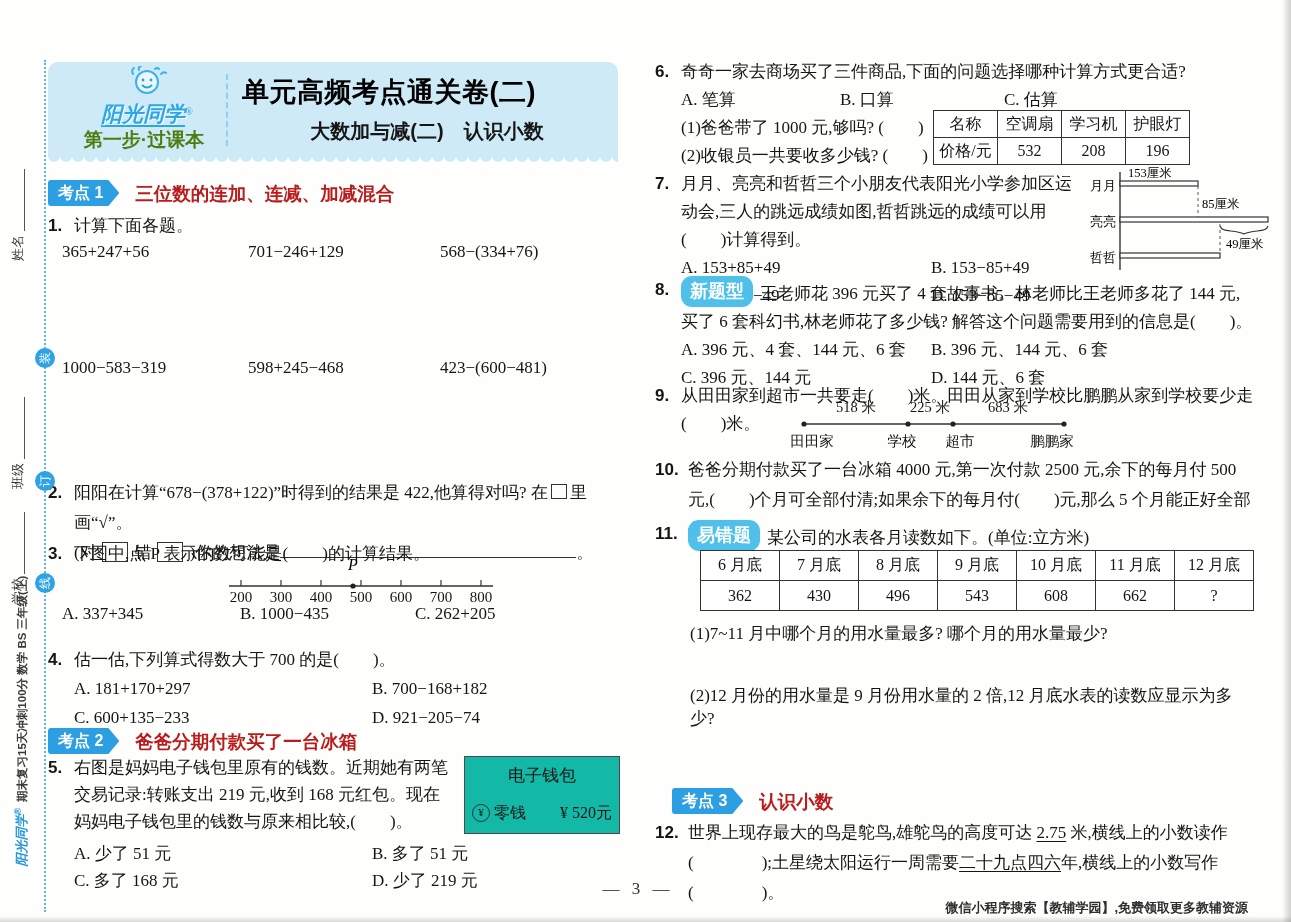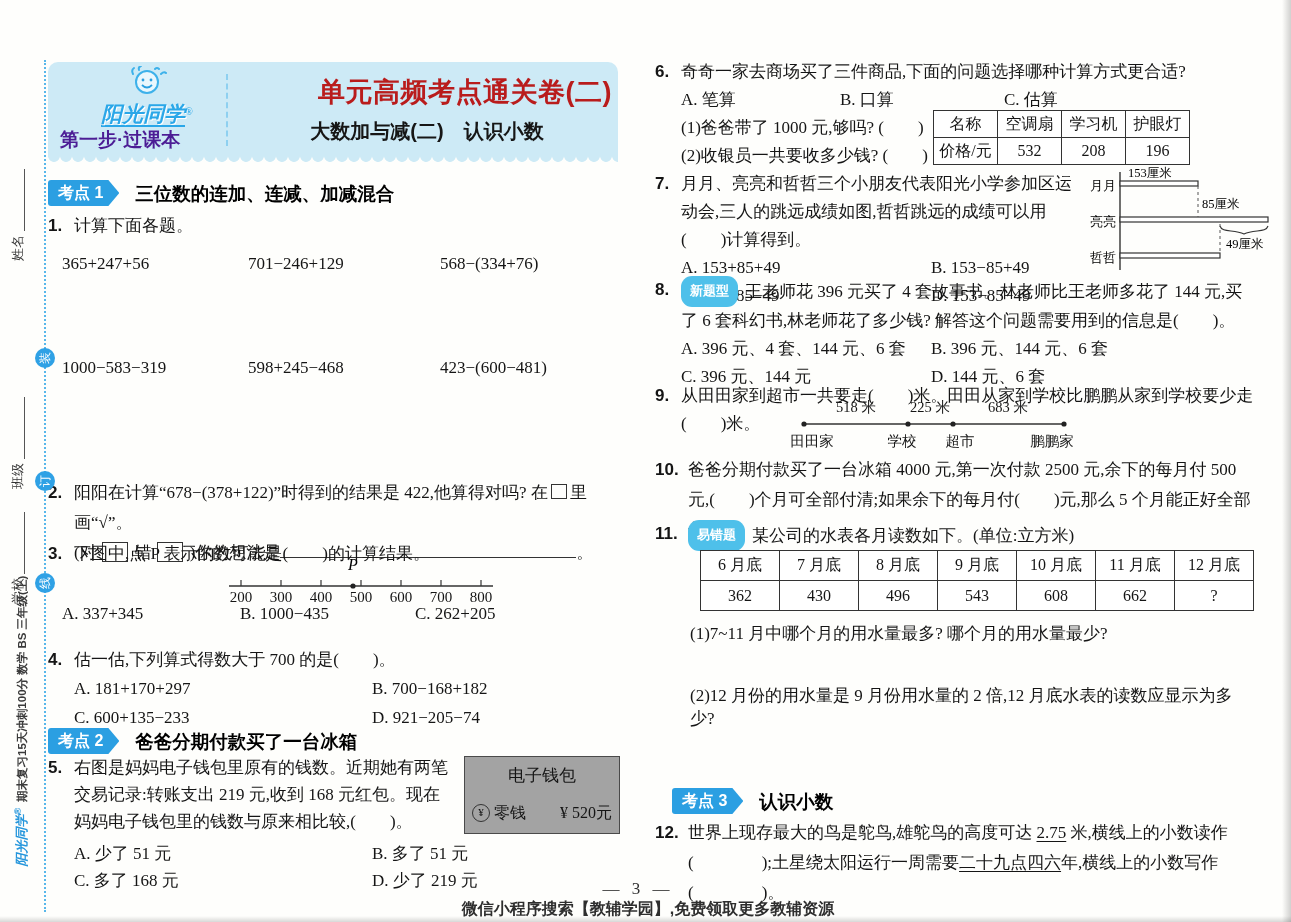--- a/index.html
+++ b/index.html
@@ -33,7 +33,7 @@
   .logo-reg{font-size:10px;vertical-align:super;color:#2aa7e8;}
   .step{position:absolute;left:60px;top:127px;width:168px;color:#4c1d95;
         font-weight:bold;font-size:19px;font-family:"Liberation Sans",sans-serif;}
-  .band-title{position:absolute;left:242px;top:74px;width:370px;text-align:right;color:#b91c1c;
+  .band-title{position:absolute;left:242px;top:74px;width:370px;text-align:left;color:#000000;
         font-size:27px;font-weight:bold;font-family:"Liberation Sans",sans-serif;letter-spacing:.5px;}
   .band-sub{position:absolute;left:242px;top:118px;width:370px;text-align:center;color:#161616;
         font-size:20px;font-weight:bold;font-family:"Liberation Sans",sans-serif;}

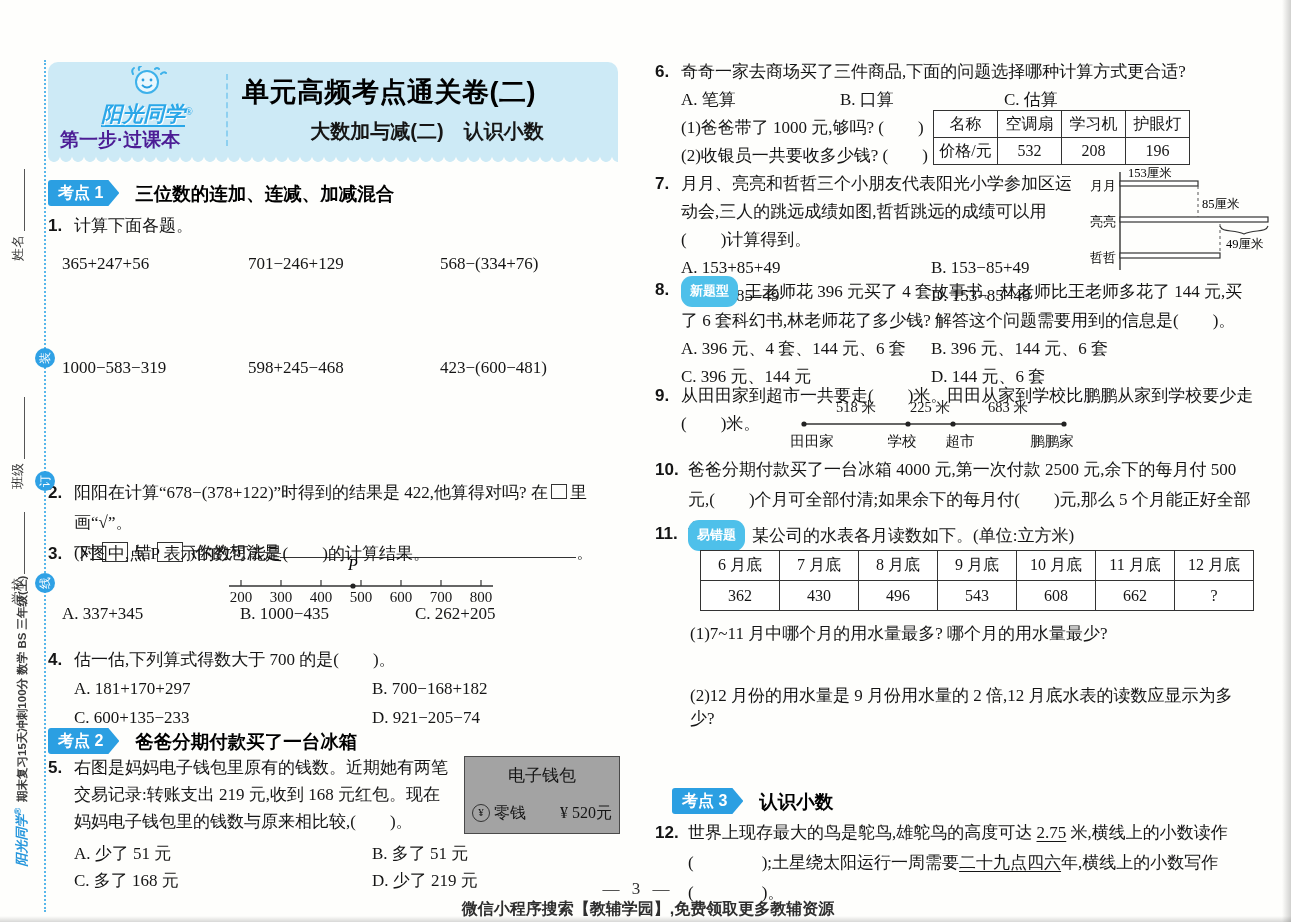--- a/index.html
+++ b/index.html
@@ -31,7 +31,7 @@
   .logo-brand{color:#2aa7e8;font-weight:bold;font-style:italic;font-size:21px;
       font-family:"Liberation Sans",sans-serif;text-shadow:1px 1px 0 #fff;border-bottom:2px solid #2aa7e8;}
   .logo-reg{font-size:10px;vertical-align:super;color:#2aa7e8;}
-  .step{position:absolute;left:60px;top:127px;width:168px;color:#4c1d95;
+  .step{position:absolute;left:60px;top:127px;width:168px;text-align:center;color:#4d7c0f;
         font-weight:bold;font-size:19px;font-family:"Liberation Sans",sans-serif;}
   .band-title{position:absolute;left:242px;top:74px;width:370px;text-align:left;color:#000000;
         font-size:27px;font-weight:bold;font-family:"Liberation Sans",sans-serif;letter-spacing:.5px;}

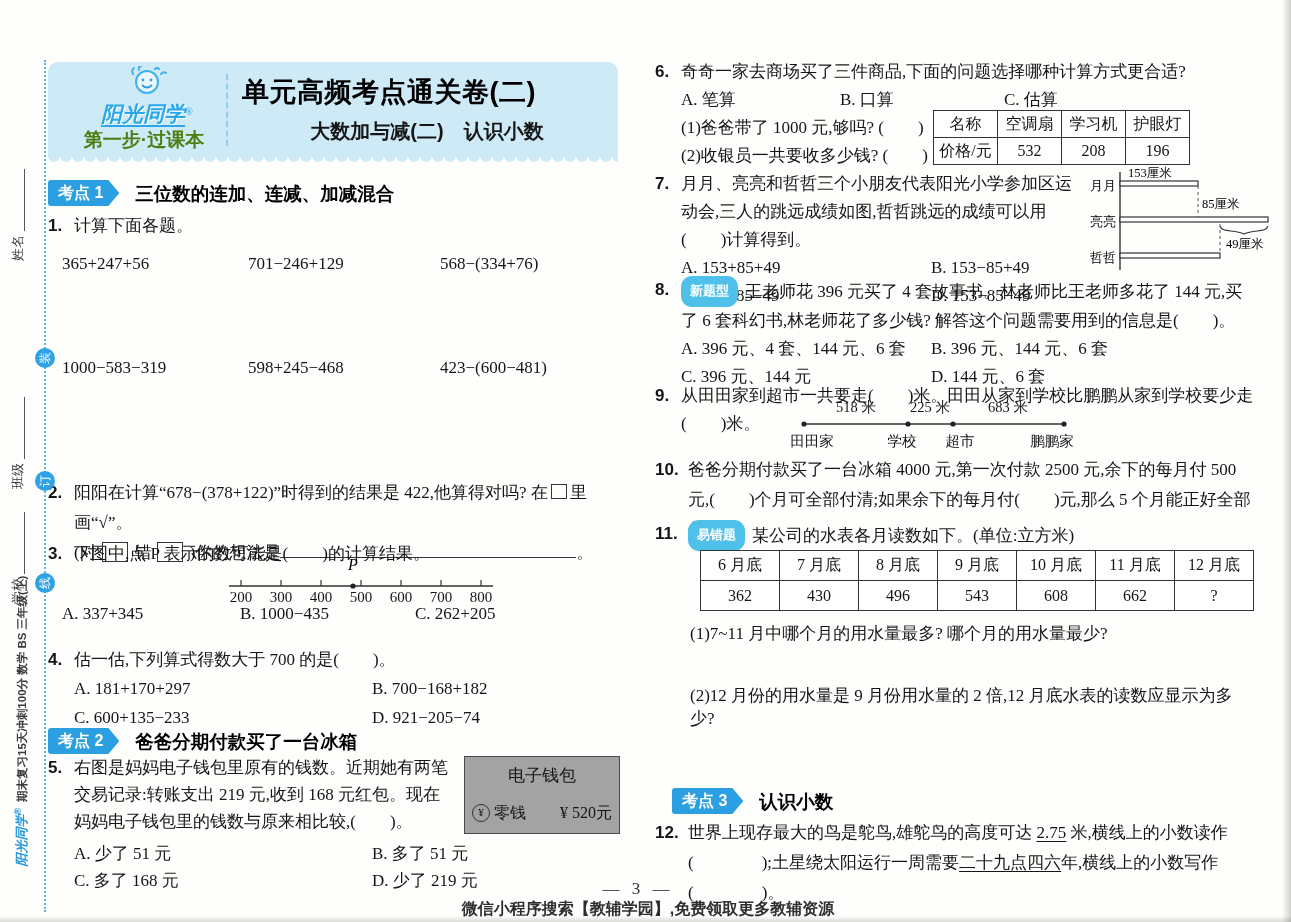--- a/index.html
+++ b/index.html
@@ -43,7 +43,7 @@
   .kp-badge{background:#2b9fe2;color:#fff;font-family:"Liberation Sans",sans-serif;font-weight:bold;
         font-size:16px;line-height:23px;padding:1px 16px 2px 10px;border-radius:3px;
         clip-path:polygon(0 0,calc(100% - 11px) 0,100% 50%,calc(100% - 11px) 100%,0 100%);}
-  .kp-title{color:#000000;font-weight:bold;font-size:18.5px;font-family:"Liberation Sans",sans-serif;}
+  .kp-title{color:#b91c1c;font-weight:bold;font-size:18.5px;font-family:"Liberation Sans",sans-serif;}
 
   
   .q{position:absolute;display:flex;font-size:17px;line-height:28px;}

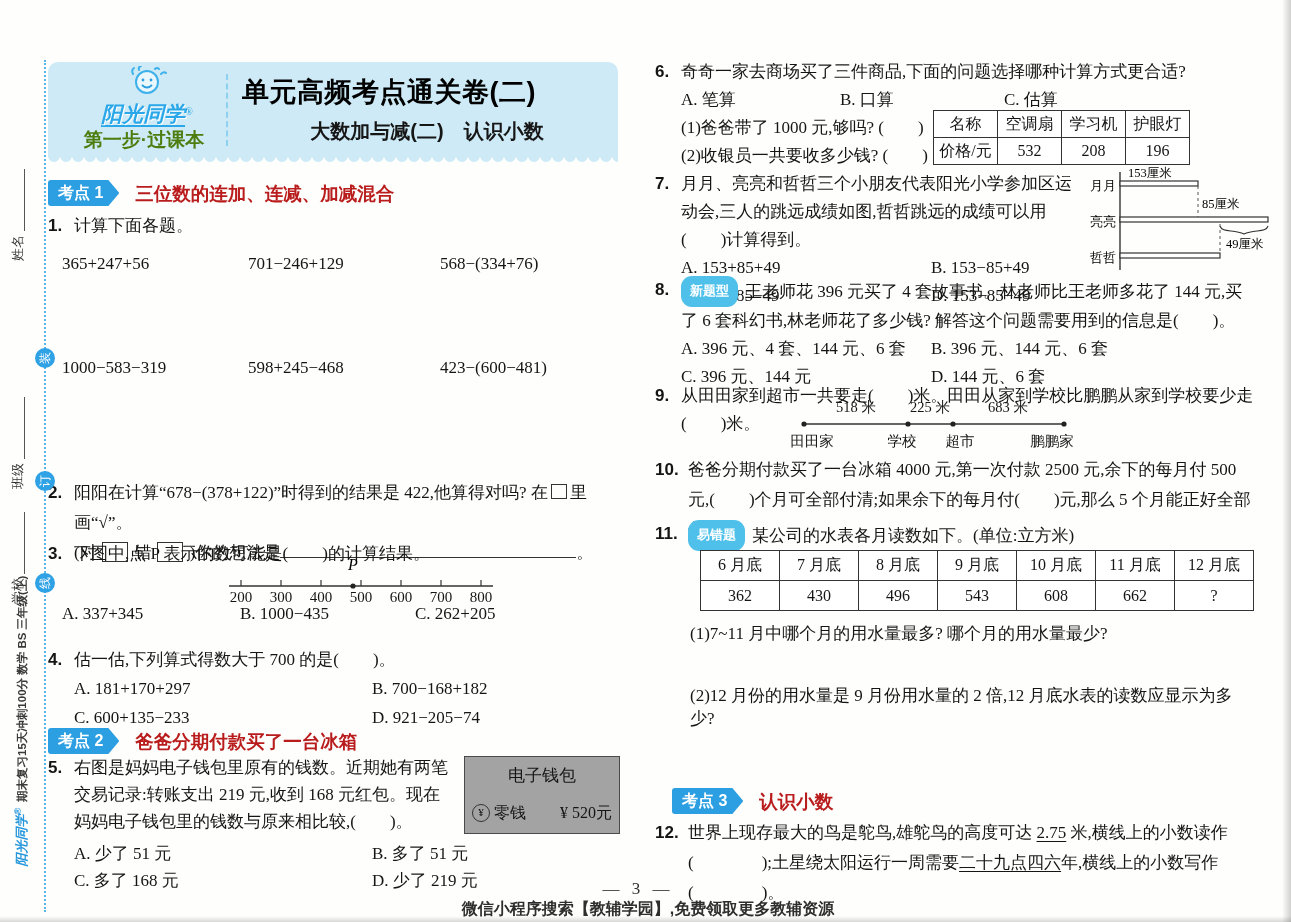--- a/index.html
+++ b/index.html
@@ -138,7 +138,7 @@
     <span class="qnum">1.</span>
     <span class="qtext">计算下面各题。</span>
   </div>
-  <div class="row3" style="left:62px;top:242px;width:556px;margin-top:12px;">
+  <div class="row3" style="left:62px;top:242px;width:556px;">
     <span>365+247+56</span>
     <span>701−246+129</span>
     <span>568−(334+76)</span>

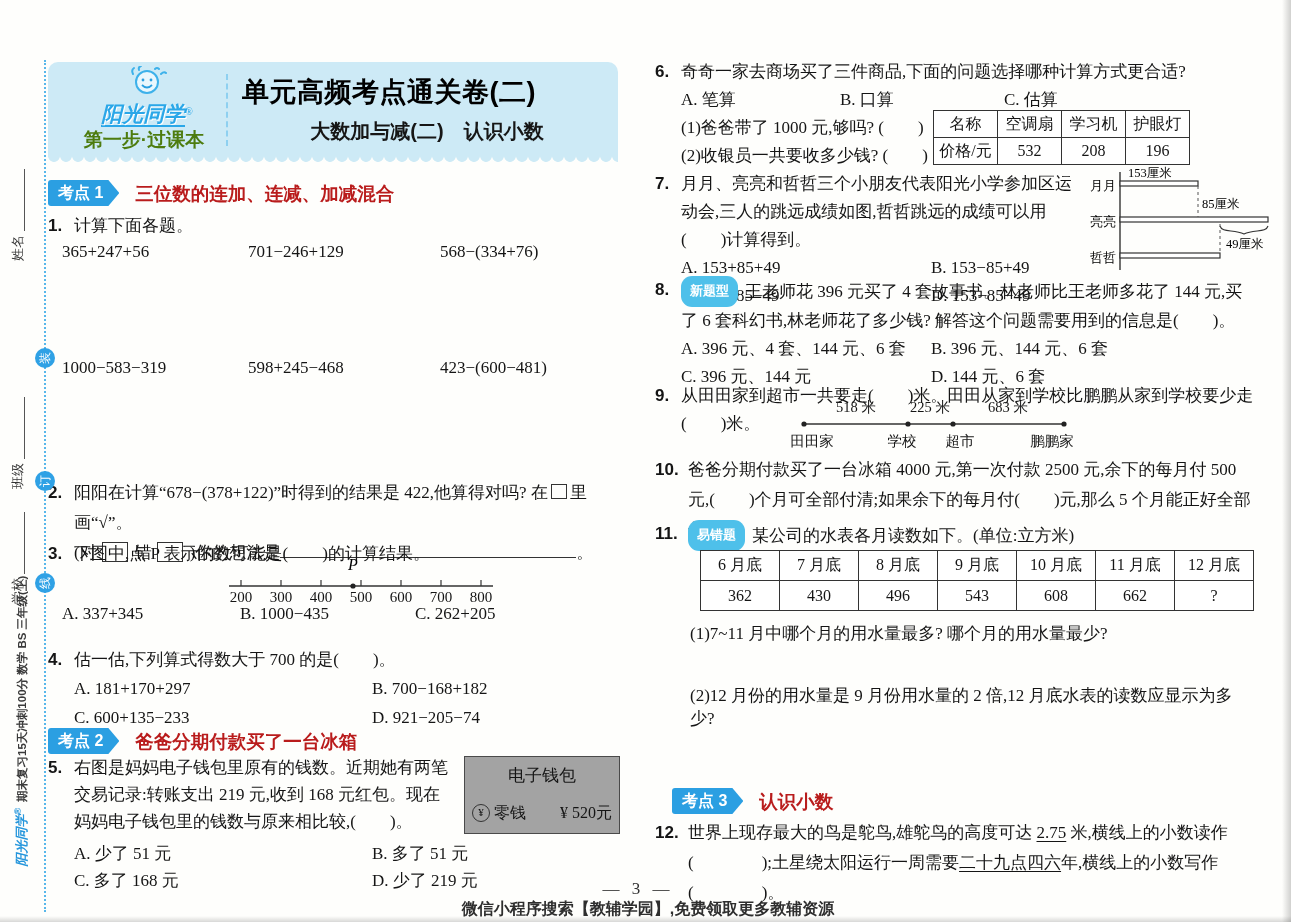--- a/index.html
+++ b/index.html
@@ -55,7 +55,7 @@
   .opts2R{display:grid;grid-template-columns:250px auto;}
   .opts3{position:absolute;display:grid;grid-template-columns:178px 175px auto;font-size:17px;}
   .opts6{display:grid;grid-template-columns:135px 140px auto;gap:24px;}
-  .minibadge{display:inline-block;background:#4ec0ea;color:#fff;border-radius:11px;font-size:13px;
+  .minibadge{display:inline-block;background:#4ec0ea;color:#fff;border-radius:11px;font-size:18px;
       font-family:"Liberation Sans",sans-serif;font-weight:bold;padding:1px 9px 2px;margin-right:7px;vertical-align:2px;}
   .sbox{display:inline-block;width:14px;height:13px;border:1.2px solid #333;vertical-align:-1px;margin:0 3px;}
   .bbox{display:inline-block;width:24px;height:18px;border:1.2px solid #333;vertical-align:-4px;margin:0 7px 0 5px;}

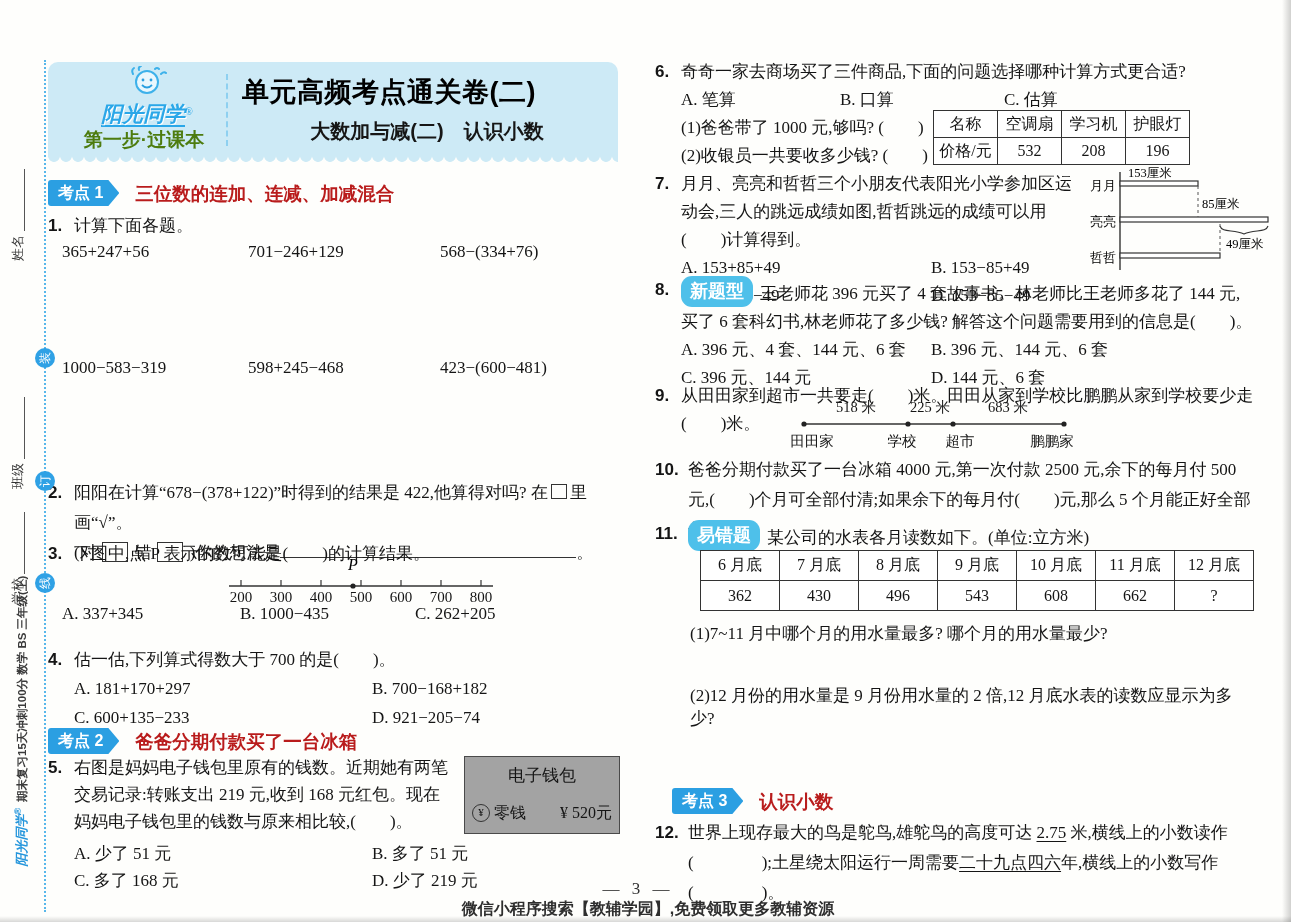--- a/index.html
+++ b/index.html
@@ -63,7 +63,7 @@
   .u{text-decoration:underline;text-underline-offset:3px;}
 
   
-  .wallet{float:right;width:140px;border:1.5px solid #4a4a4a;margin:2px 0 6px 12px;padding:5px 7px 7px;background:#a3a3a3;}
+  .wallet{float:right;width:140px;border:1.5px solid #4a4a4a;margin:2px 0 6px 12px;padding:5px 7px 7px;background:#14b8a6;}
   .wallet-title{text-align:center;font-size:17px;margin-bottom:10px;}
   .wallet-row{display:flex;align-items:center;gap:4px;font-size:16px;}
   .yen-circle{flex:none;width:16px;height:16px;border:1.1px solid #333;border-radius:50%;display:inline-flex;

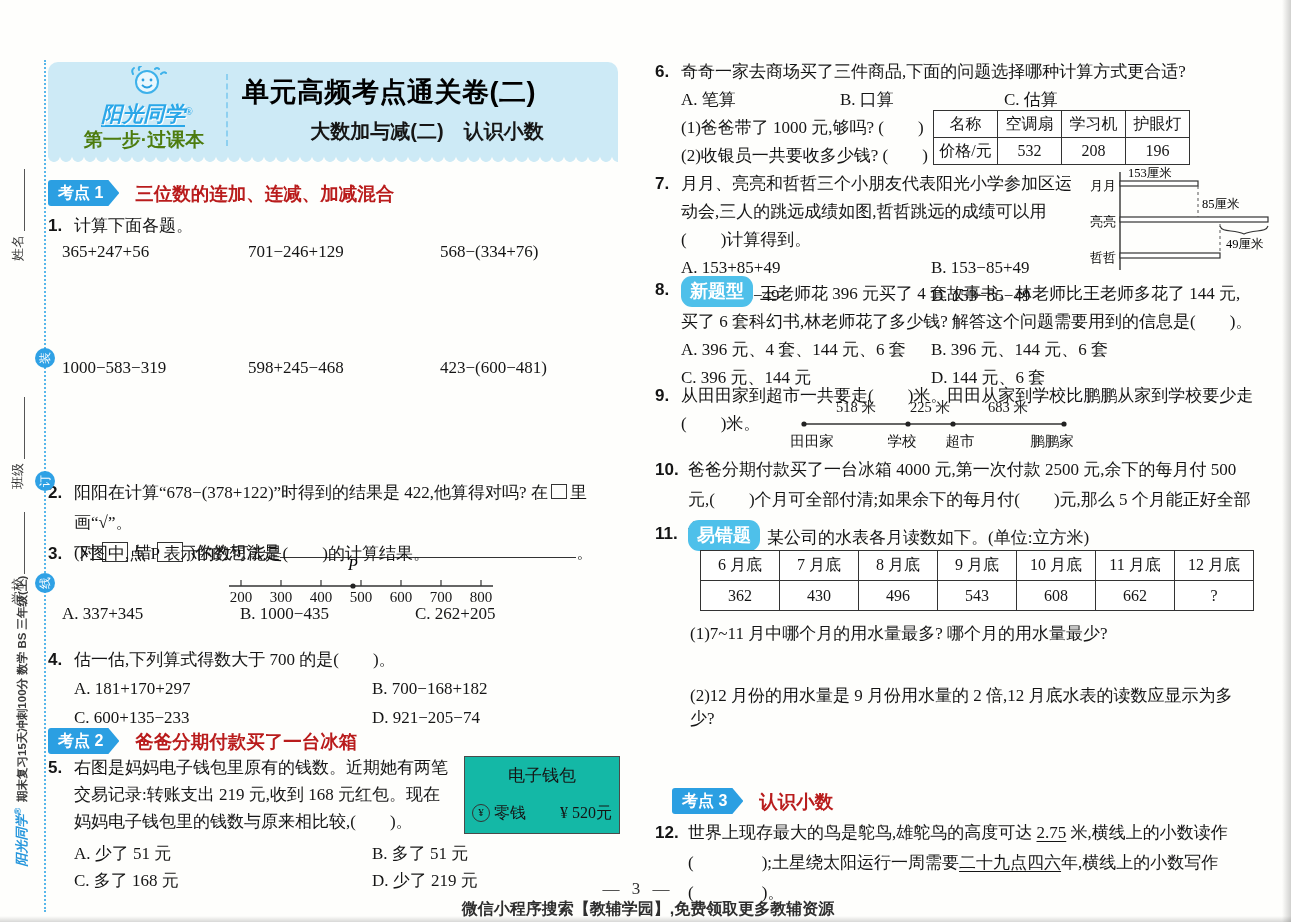--- a/index.html
+++ b/index.html
@@ -81,7 +81,7 @@
   
   .footer-page{position:absolute;left:48px;top:879px;width:1180px;text-align:center;font-size:17px;
       letter-spacing:4px;color:#333;}
-  .footer-promo{position:absolute;left:48px;top:899px;width:1200px;text-align:center;font-size:16px;
+  .footer-promo{position:absolute;left:48px;top:899px;width:1200px;text-align:right;font-size:13px;
       font-weight:bold;font-family:"Liberation Sans",sans-serif;color:#2e2e2e;}
 </style>
 </head>

